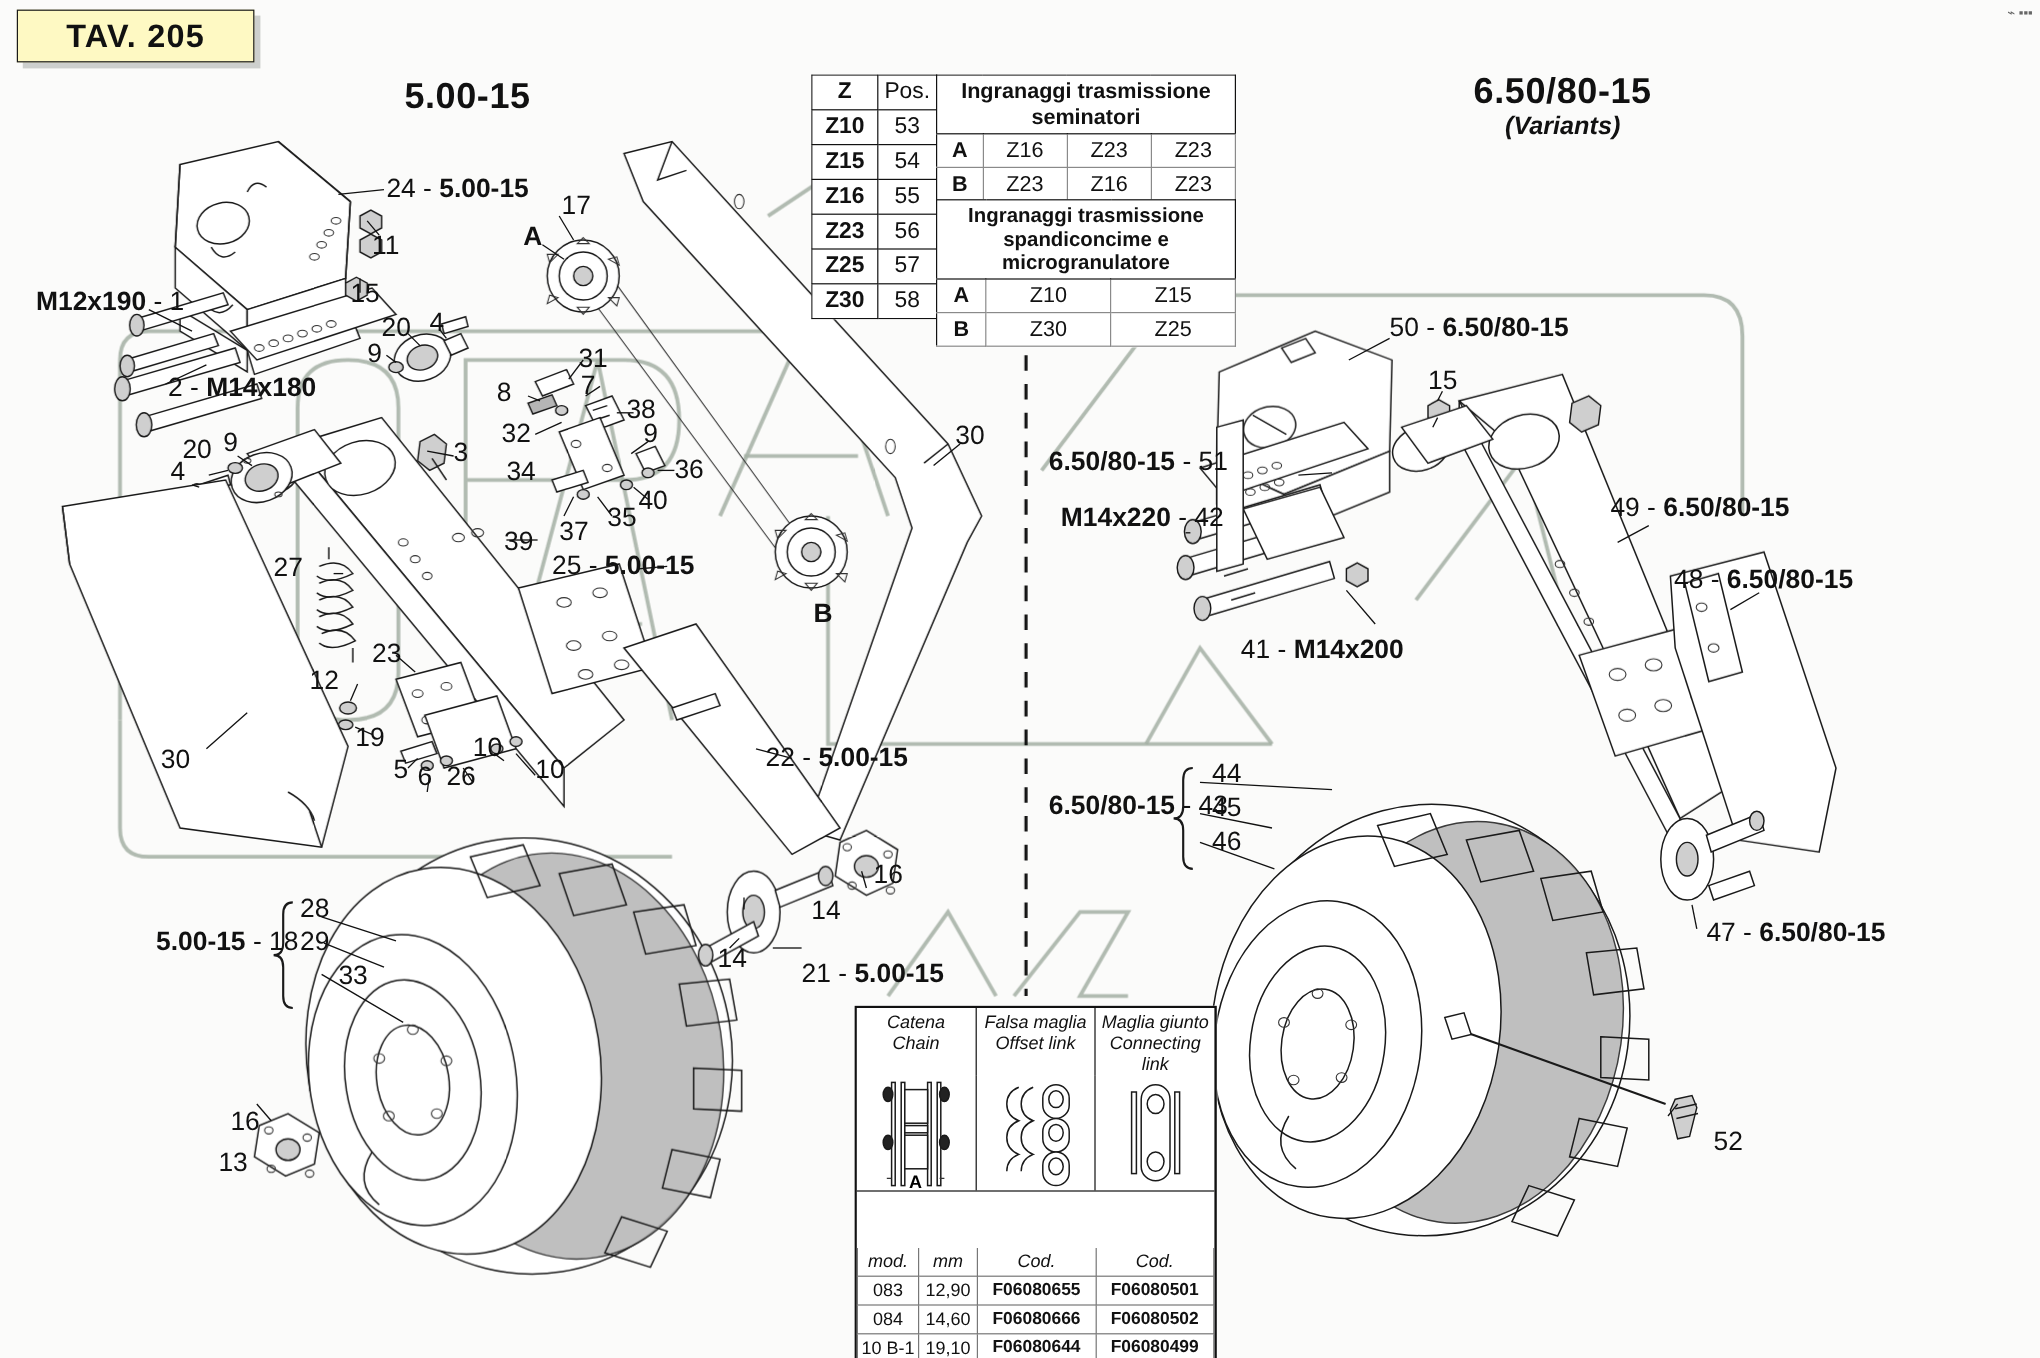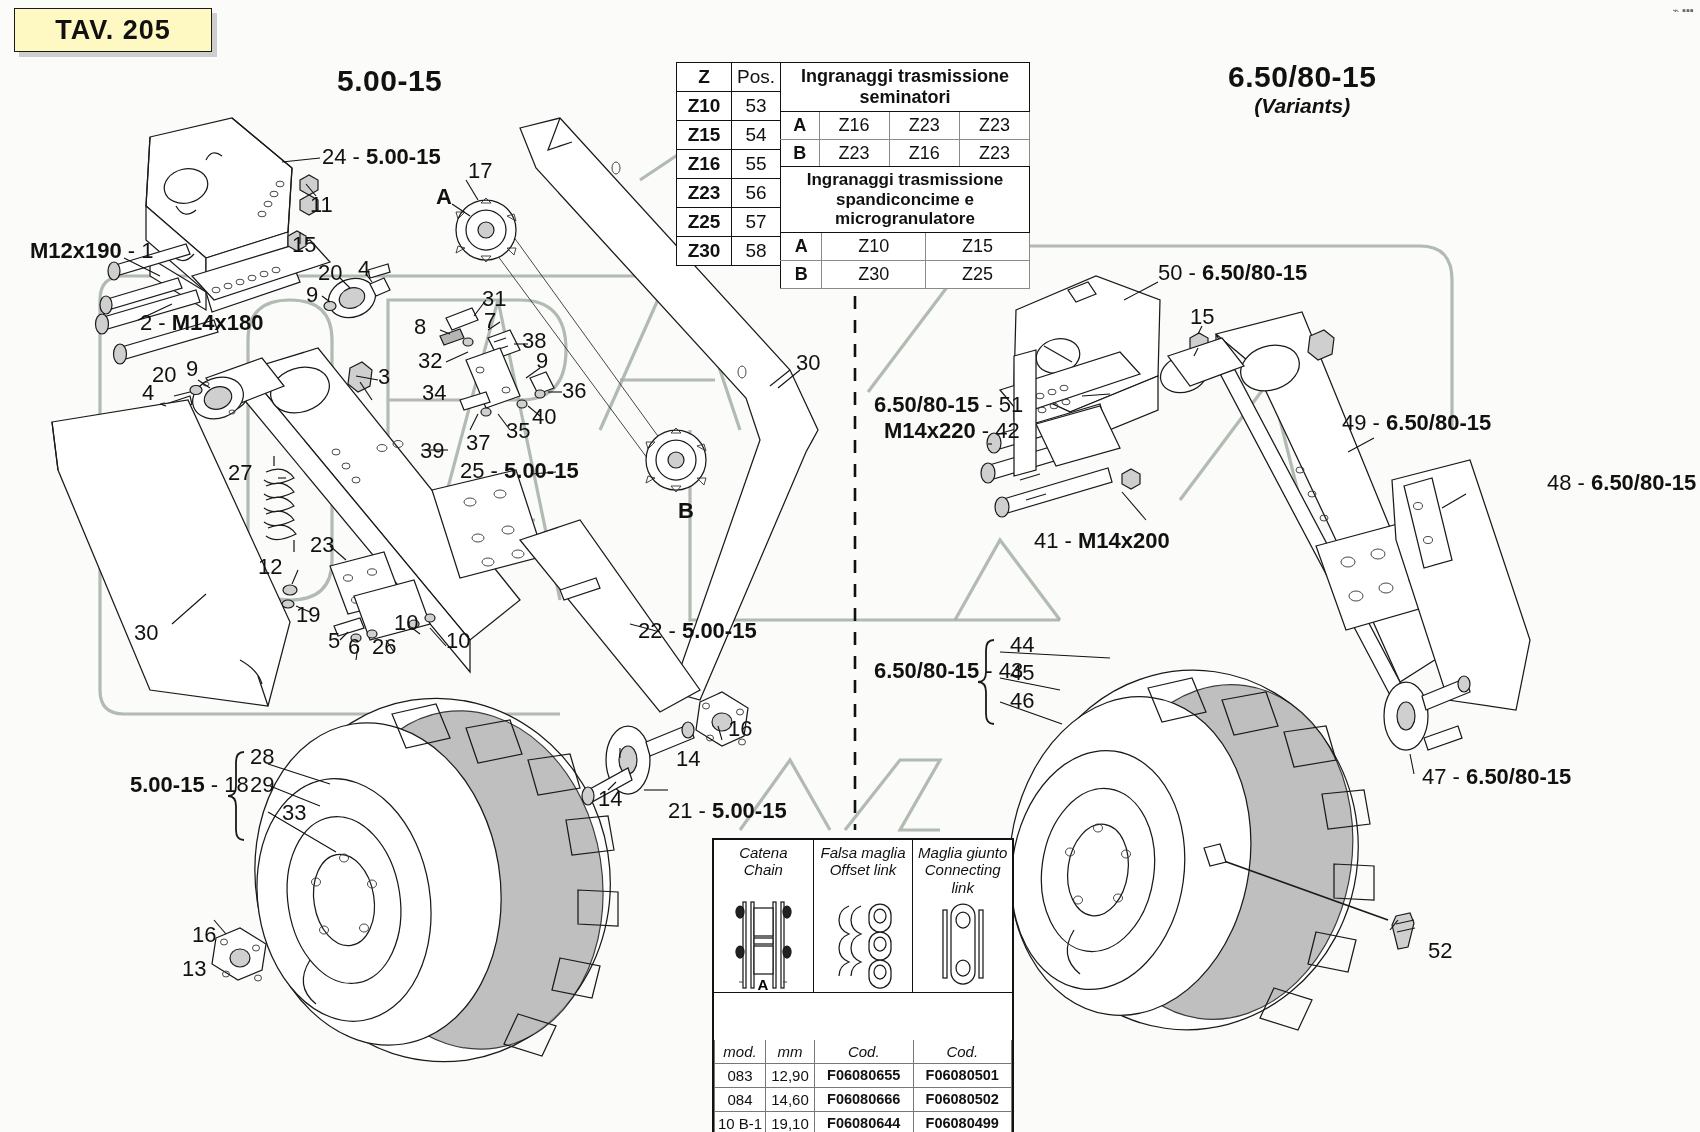--- a/index.html
+++ b/index.html
@@ -788,7 +788,7 @@
 
   <div class="lbl mix" style="left:1158px;top:262px;"><span>50 - </span><b>6.50/80-15</b></div>
   <div class="lbl num" style="left:1190px;top:306px;">15</div>
-  <div class="lbl mix" style="left:874px;top:374px;margin-top:20px;"><b>6.50/80-15</b><span> - 51</span></div>
+  <div class="lbl mix" style="left:874px;top:374px;"><b>6.50/80-15</b><span> - 51</span></div>
   <div class="lbl mix" style="left:884px;top:420px;"><b>M14x220</b><span> - 42</span></div>
   <div class="lbl mix" style="left:1034px;top:530px;"><span>41 - </span><b>M14x200</b></div>
   <div class="lbl mix" style="left:1342px;top:412px;"><span>49 - </span><b>6.50/80-15</b></div>

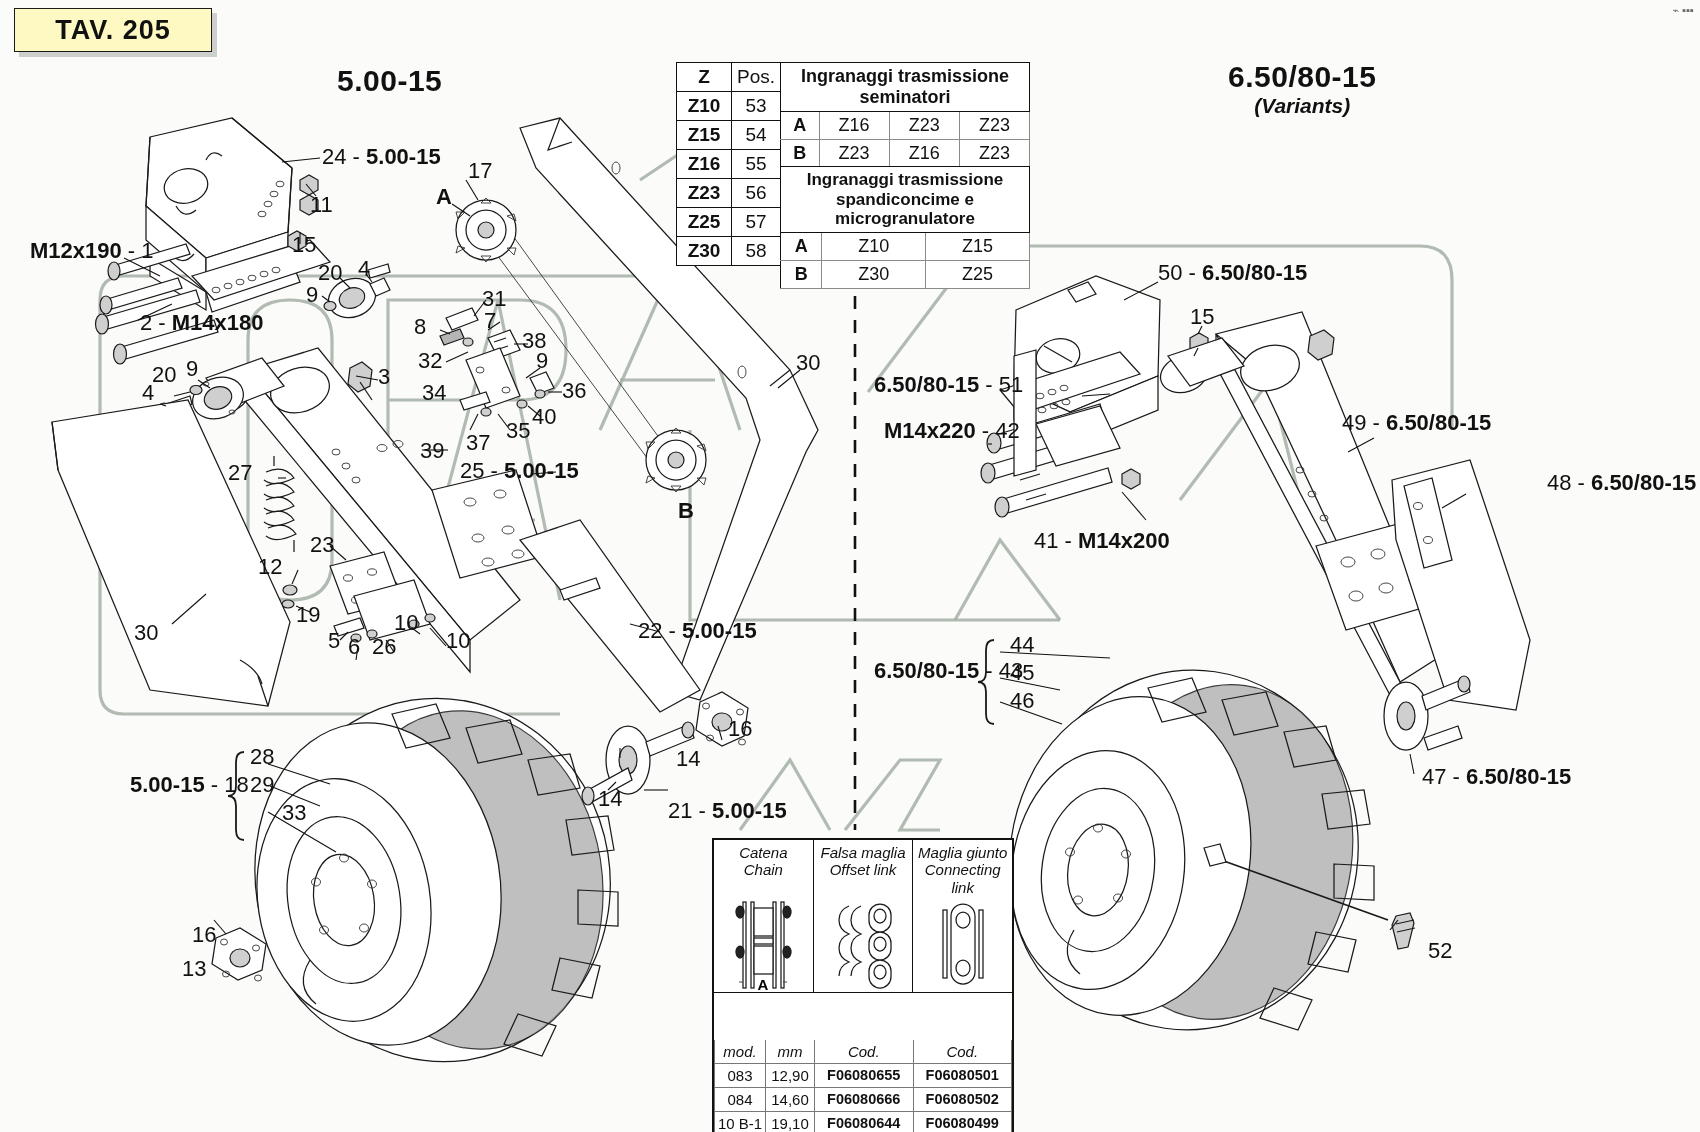--- a/index.html
+++ b/index.html
@@ -792,7 +792,7 @@
   <div class="lbl mix" style="left:884px;top:420px;"><b>M14x220</b><span> - 42</span></div>
   <div class="lbl mix" style="left:1034px;top:530px;"><span>41 - </span><b>M14x200</b></div>
   <div class="lbl mix" style="left:1342px;top:412px;"><span>49 - </span><b>6.50/80-15</b></div>
-  <div class="lbl mix" style="left:1514px;top:472px;padding-left:33px;"><span>48 - </span><b>6.50/80-15</b></div>
+  <div class="lbl mix" style="left:1362px;top:472px;padding-left:33px;"><span>48 - </span><b>6.50/80-15</b></div>
   <div class="lbl mix" style="left:1422px;top:766px;"><span>47 - </span><b>6.50/80-15</b></div>
   <div class="lbl mix" style="left:874px;top:660px;"><b>6.50/80-15</b><span> - 43</span></div>
   <div class="lbl num" style="left:1010px;top:634px;">44</div>

